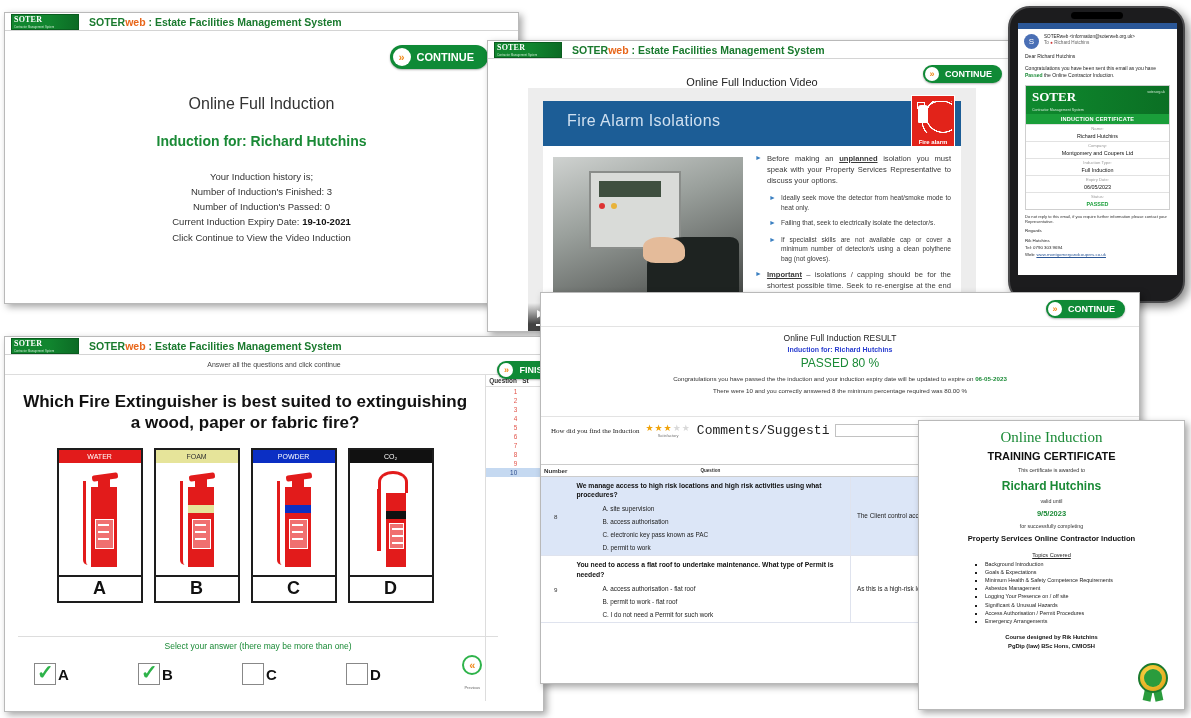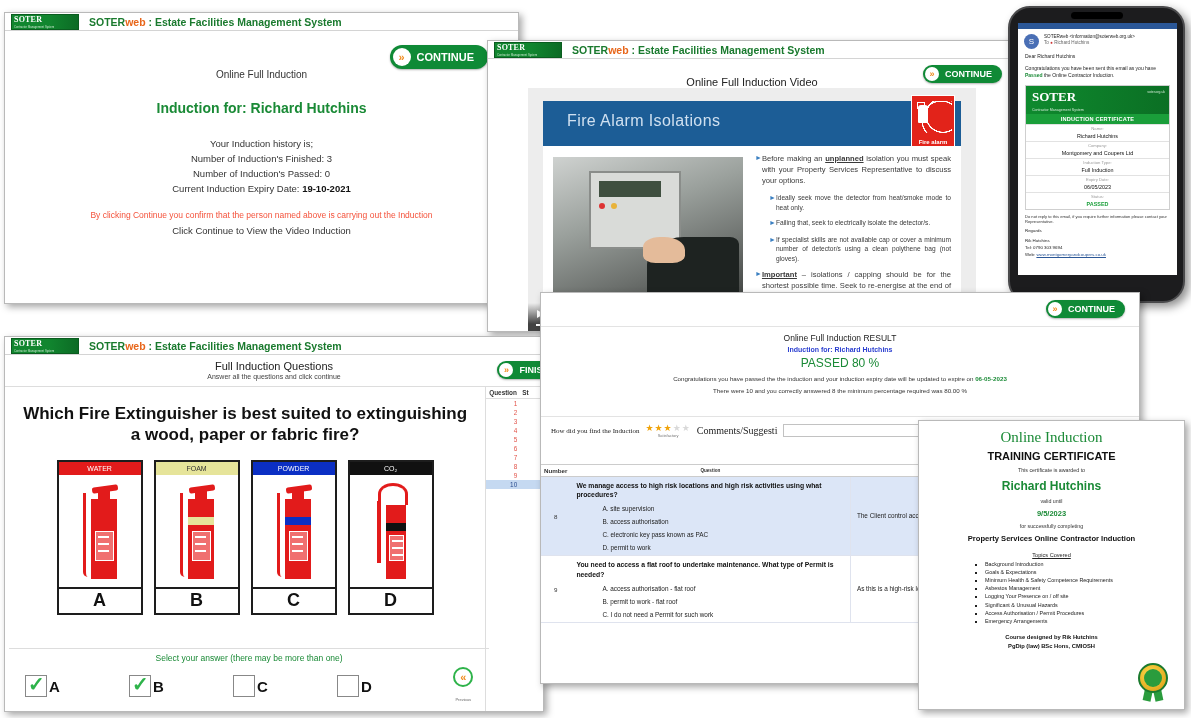--- a/index.html
+++ b/index.html
@@ -45,7 +45,7 @@
   #p1 { left:4px; top:12px; width:515px; height:292px; }
   #p1 .body { padding:8px 12px; text-align:center; position:relative; }
   #p1 .ctr-row { text-align:right; padding-right:18px; margin-top:6px; }
-  .t-sub { font-size:10px; color:#333; }
+  .t-sub { font-size:16px; color:#333; margin-top:26px; }
   .t-green { font-size:14px; font-weight:bold; color:#1a8a36; margin-top:20px; }
   .hist { font-size:9.5px; color:#333; margin-top:4px; }
   .hist.first { margin-top:22px; }

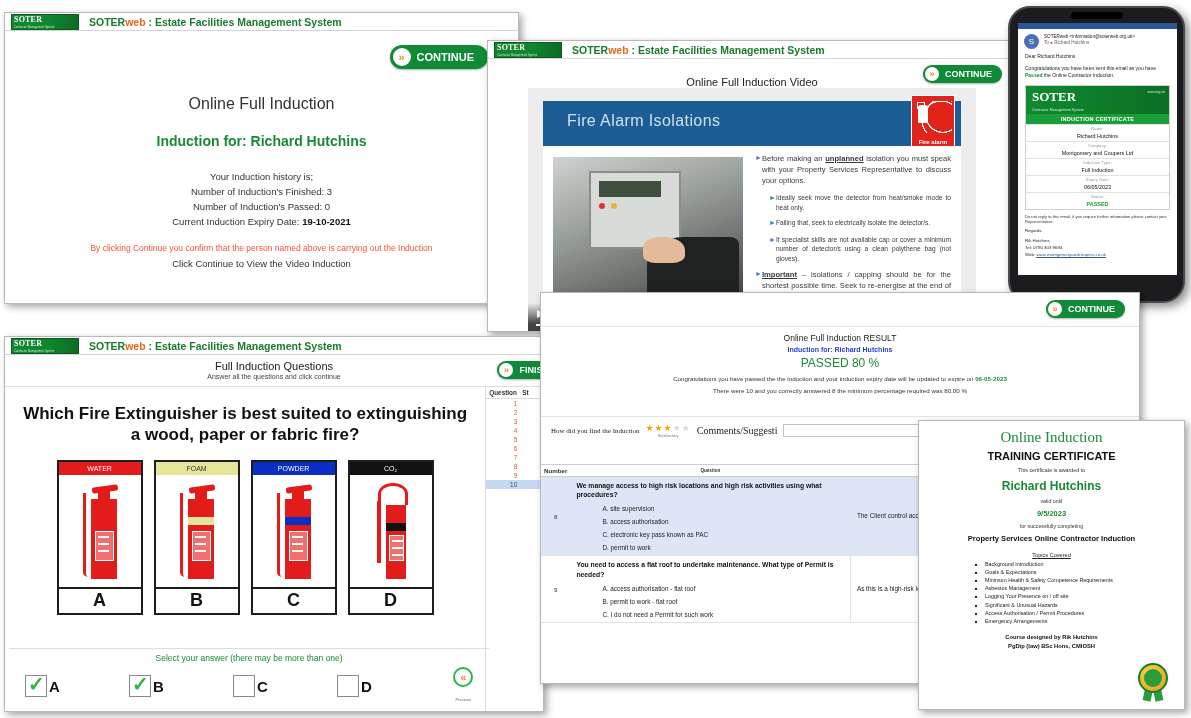--- a/index.html
+++ b/index.html
@@ -94,7 +94,7 @@
                   background:#e4bb9a; border-radius:40% 50% 30% 30%; }
   .bullets { position:absolute; left:212px; top:52px; width:196px; font-size:7.6px;
              color:#3a3a3a; line-height:1.45; }
-  .bullets .b1 { display:flex; margin-bottom:7px; }
+  .bullets .b1 { display:flex; gap:5px; margin-bottom:7px; }
   .bullets .b1 .ar { color:#3a7fc1; font-size:7px; line-height:1.5; }
   .bullets .b1 .tx { text-align:justify; flex:1; }
   .bullets .sub1 { margin-left:14px; }

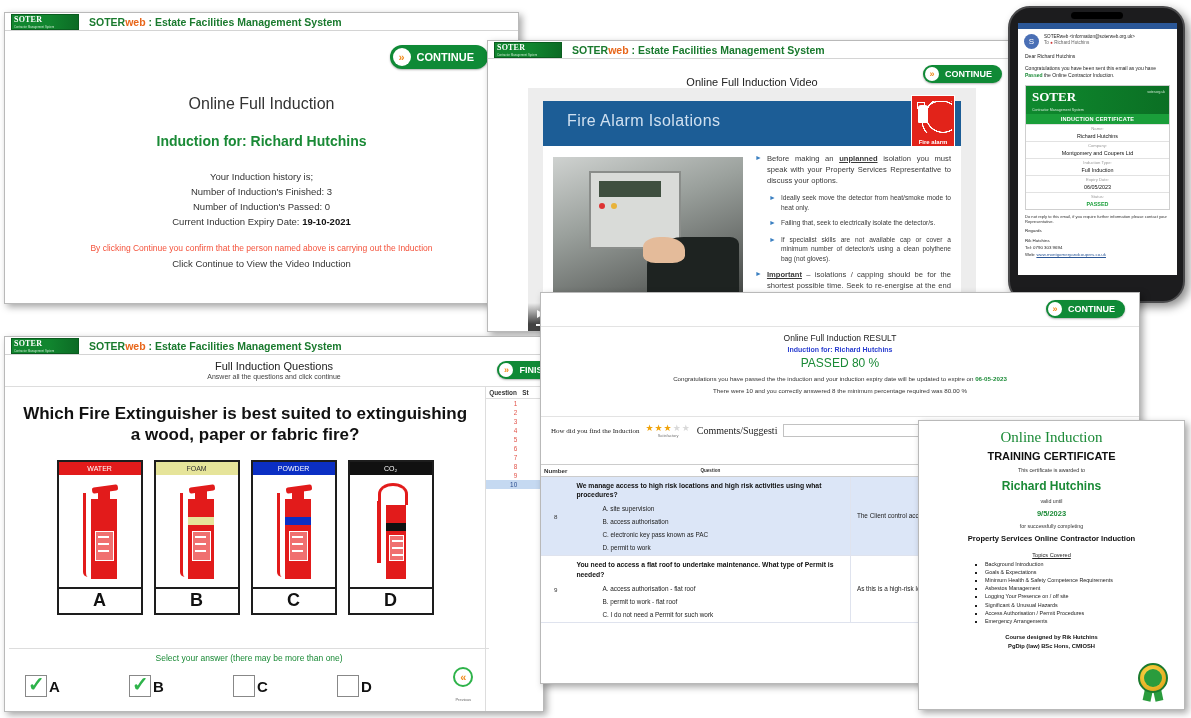--- a/index.html
+++ b/index.html
@@ -296,7 +296,6 @@
       <span>Current Induction Expiry Date:</span>
       <b>19-10-2021</b>
     </div>
-    <div class="t-red">By clicking Continue you confirm that the person named above is carrying out the Induction</div>
     <div class="t-note">Click Continue to View the Video Induction</div>
   </div>
 </div>

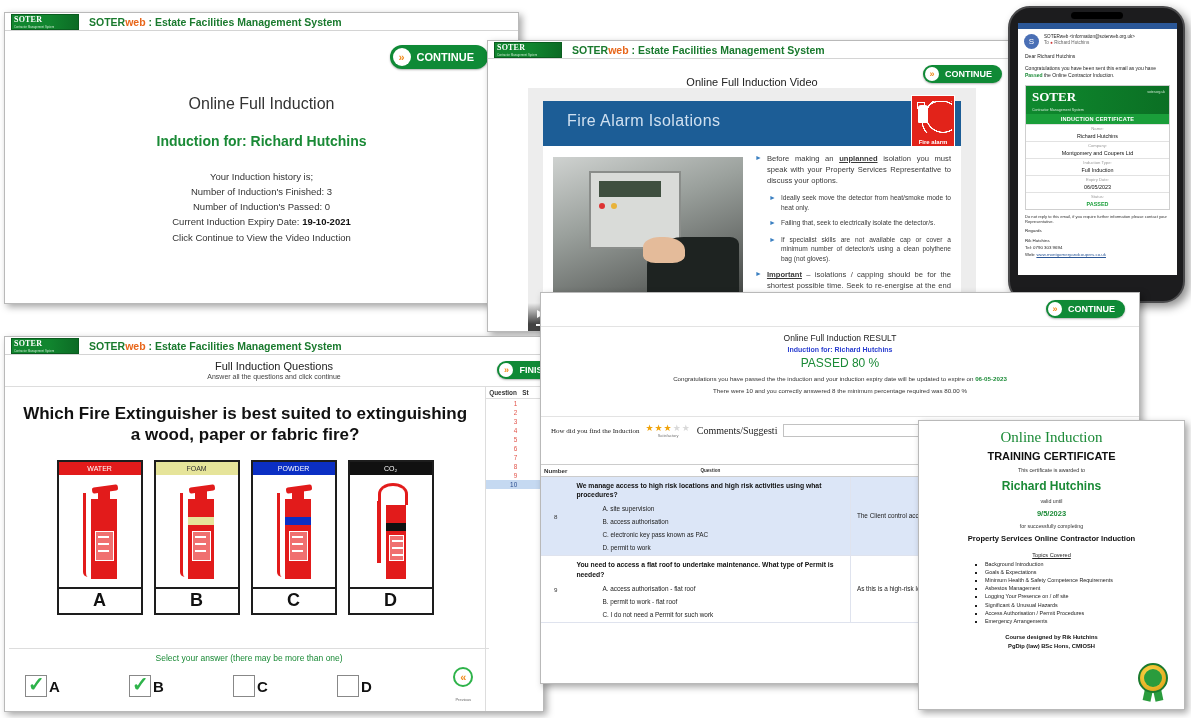--- a/index.html
+++ b/index.html
@@ -441,7 +441,6 @@
     </div>
   </div>
   <div class="hd">
-    <h2>Full Induction Questions</h2>
     <p>Answer all the questions and click continue</p>
     <div class="pill small">
       <span class="chev">»</span>

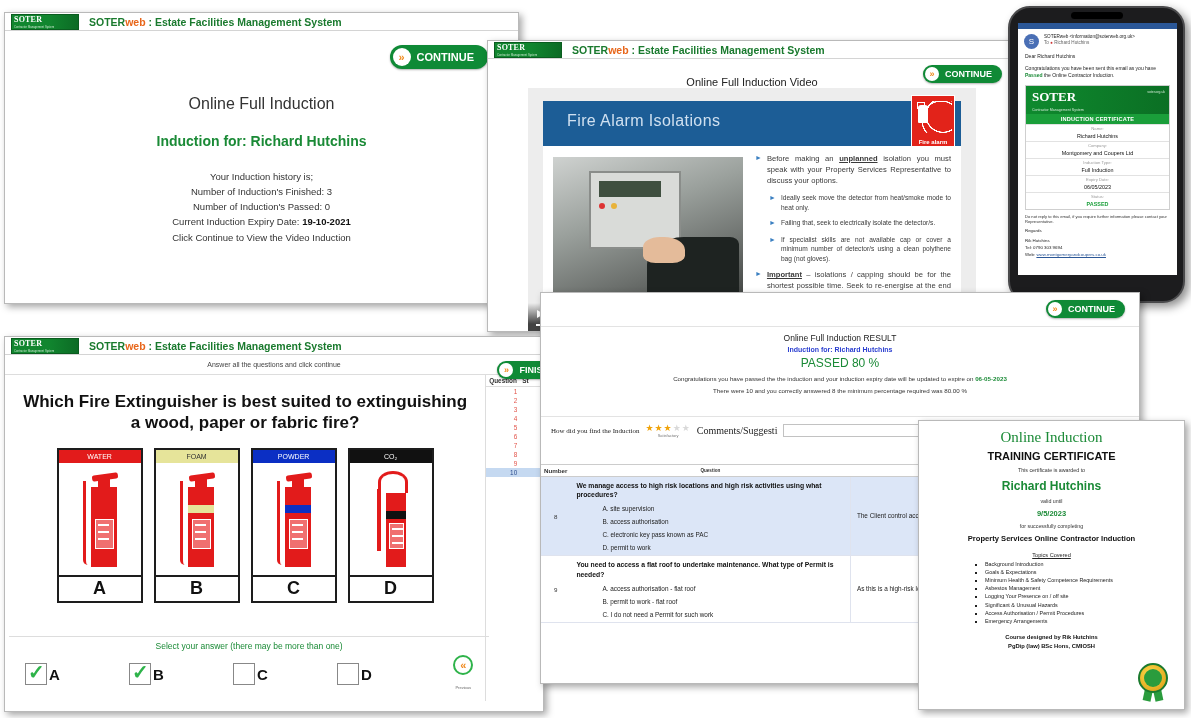--- a/index.html
+++ b/index.html
@@ -220,7 +220,7 @@
   .stars .s { color:#f0a30a; font-size:9px; letter-spacing:1px; }
   .stars .s i { color:#d9d9d9; font-style:normal; }
   .stars small { display:block; font-size:4px; color:#777; }
-  .fbrow .cm { font-size:10px; color:#222; font-family:Liberation Serif, serif; }
+  .fbrow .cm { font-size:13px; color:#222; font-family:Liberation Mono, monospace; }
   .cminput { flex:1; height:13px; border:1px solid #c2c2c2; background:#fff; }
   .certbtnrow { position:relative; height:26px; }
   .certbtn { position:absolute; right:56px; top:2px; display:inline-flex;

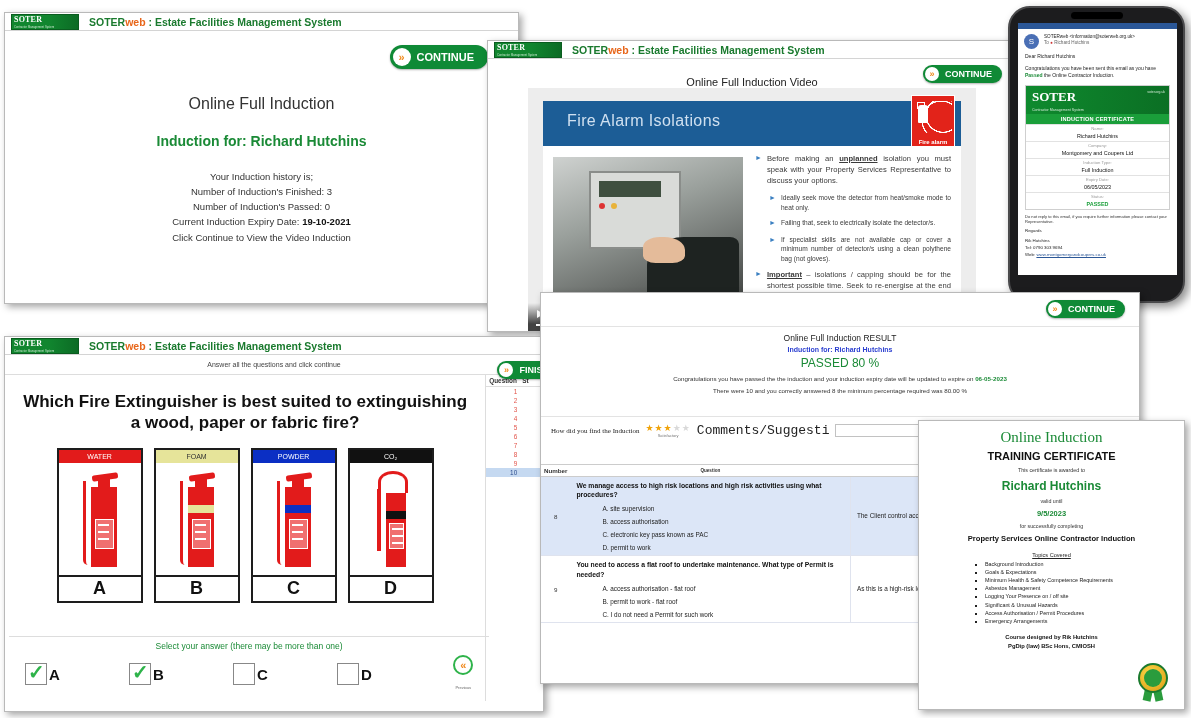--- a/index.html
+++ b/index.html
@@ -181,7 +181,7 @@
   .ext.co2 .stick { position:absolute; left:3px; top:18px; width:4px; height:62px; background:#e21b1b; }
   .ext.co2 .band { left:12px; top:40px; width:20px; height:8px; background:#111; }
   .ext.co2 .lbl { left:15px; top:52px; width:15px; height:26px; }
-  .ansbar { position:absolute; left:4px; bottom:0; width:100%;
+  .ansbar { position:absolute; left:13px; bottom:0; width:100%;
             border-top:1px solid #ddd; padding:4px 0 8px; }
   .anshint { text-align:center; font-size:8.5px; color:#1a8a36; }
   .ansrow { display:flex; align-items:center; margin-top:4px; padding:0 16px; }

